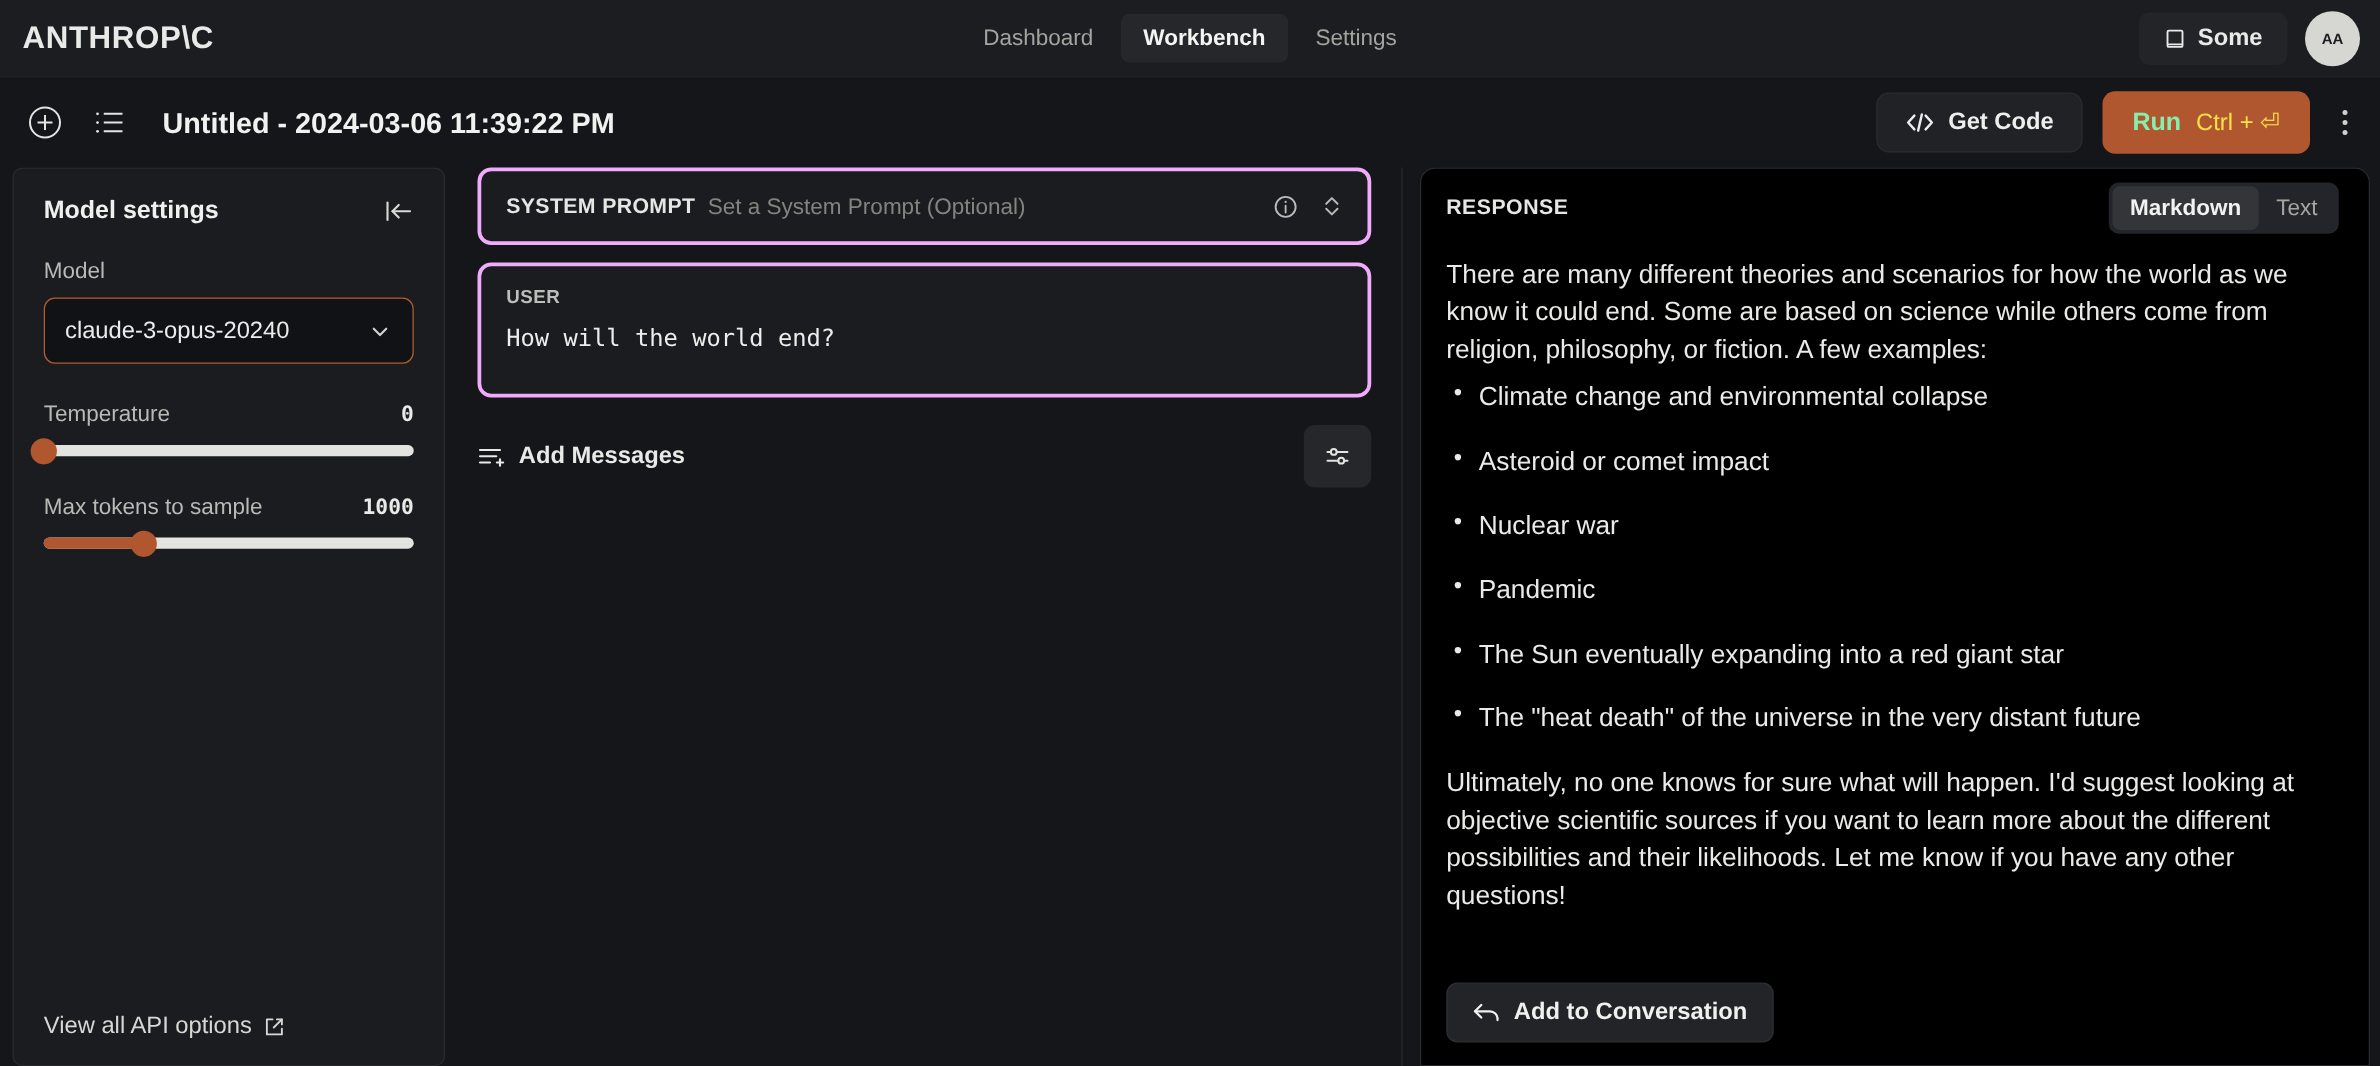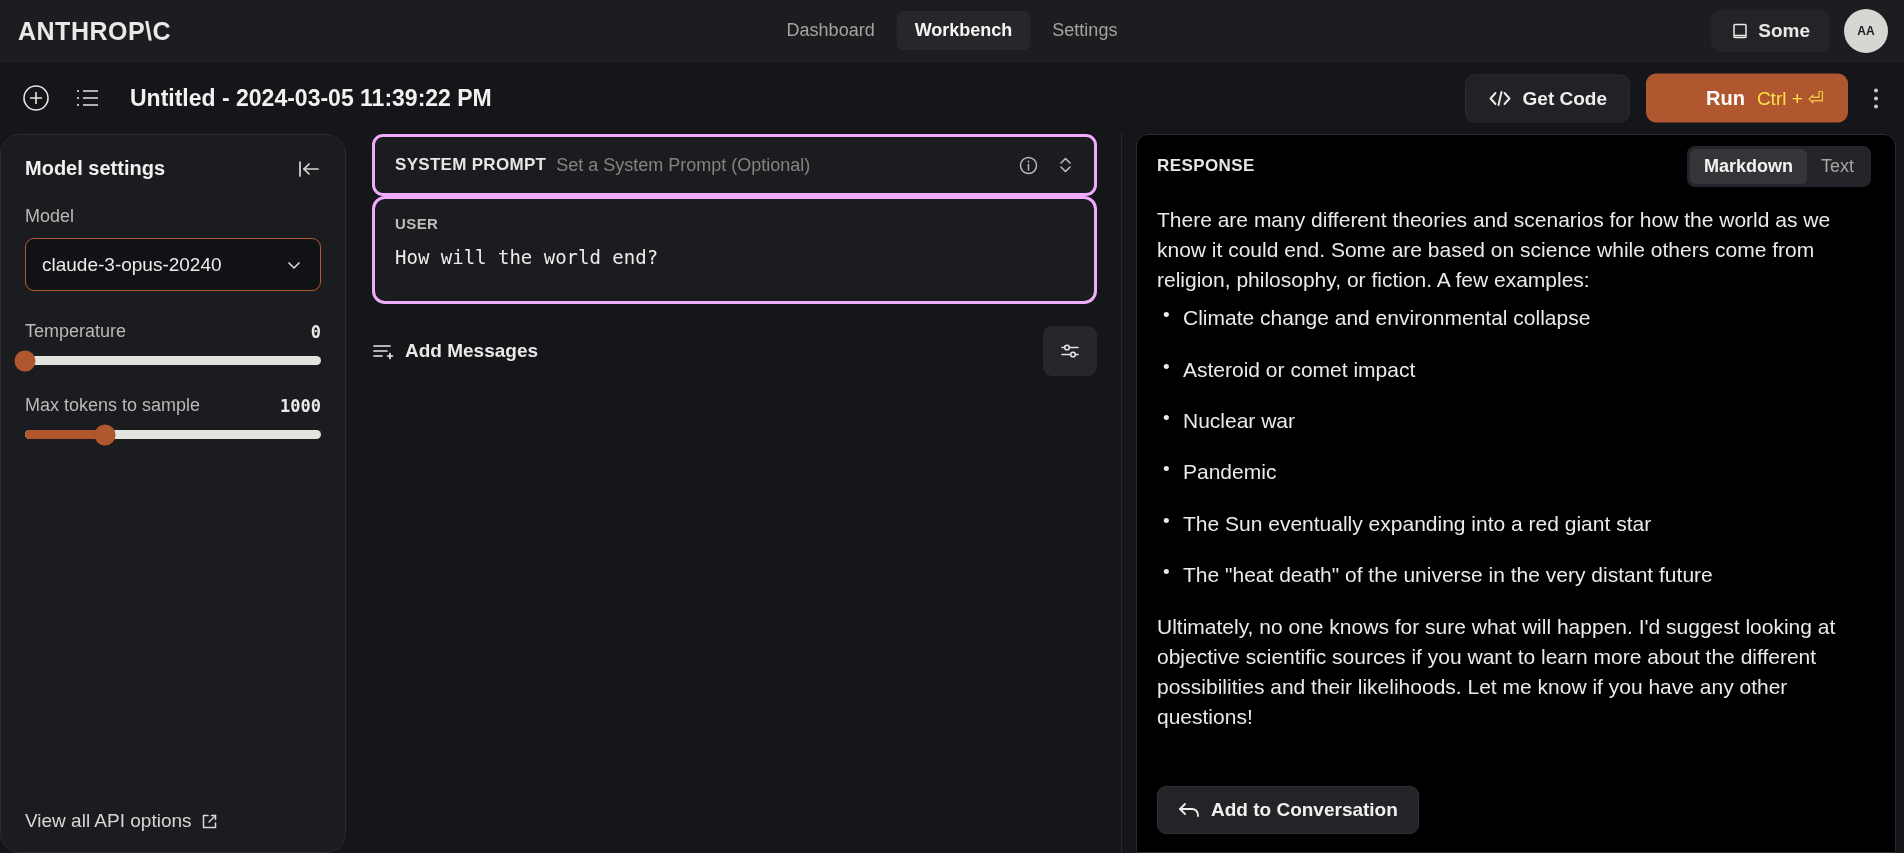--- a/index.html
+++ b/index.html
@@ -244,7 +244,7 @@
         <circle cx="3" cy="18" r="1.1" fill="#e4e4e1" stroke="none"></circle>
       </svg>
     </div>
-    <div class="doc-title">Untitled - 2024-03-05 11:39:22 PM</div>
+    <div class="doc-title">Untitled - 2024-03-06 11:39:22 PM</div>
   </div>
 
   <div class="tb-right">

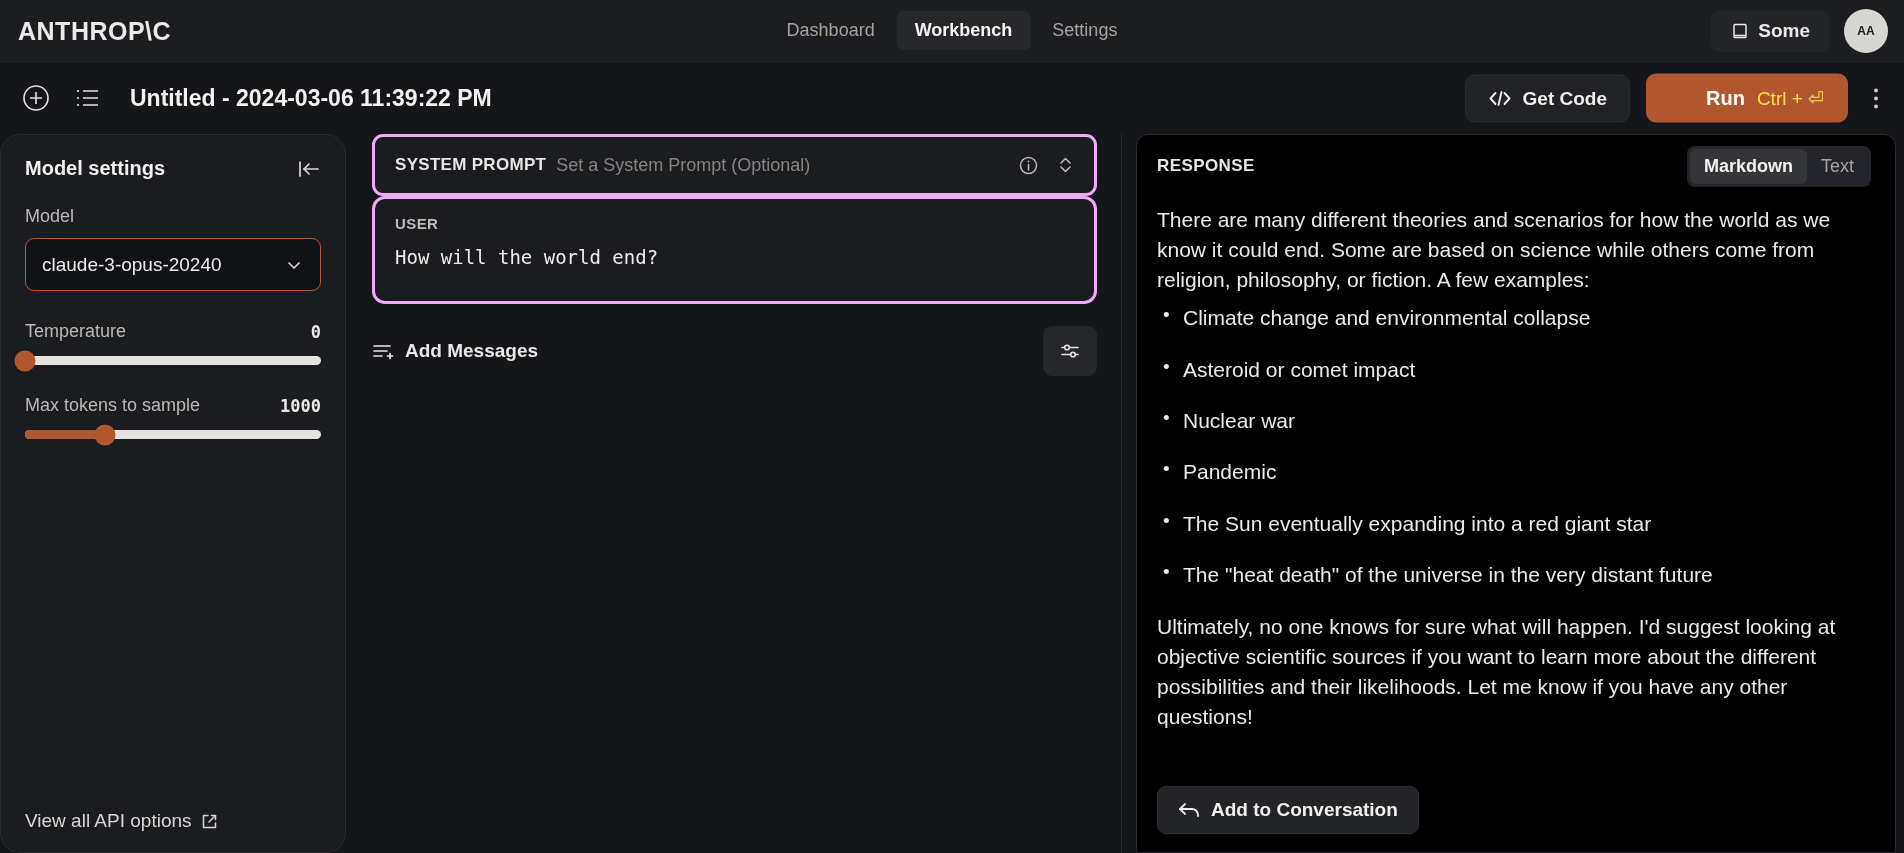--- a/index.html
+++ b/index.html
@@ -83,7 +83,7 @@
     background: #b05730; border-radius: 10px;
     padding: 13px 24px; cursor: pointer;
   }
-  .runbtn .lbl { color: #ffffff; font-size: 20px; font-weight: 700; margin-left: 36px; }
+  .runbtn .lbl { color: #86efac; font-size: 20px; font-weight: 700; }
   .runbtn .kbd { color: #fde047; font-size: 19px; }
   .kebab { display:flex; flex-direction:column; gap:4px; padding: 8px 10px; cursor:pointer; }
   .kebab i { width: 4px; height: 4px; border-radius: 50%; background: #cfcfcc; display:block; }

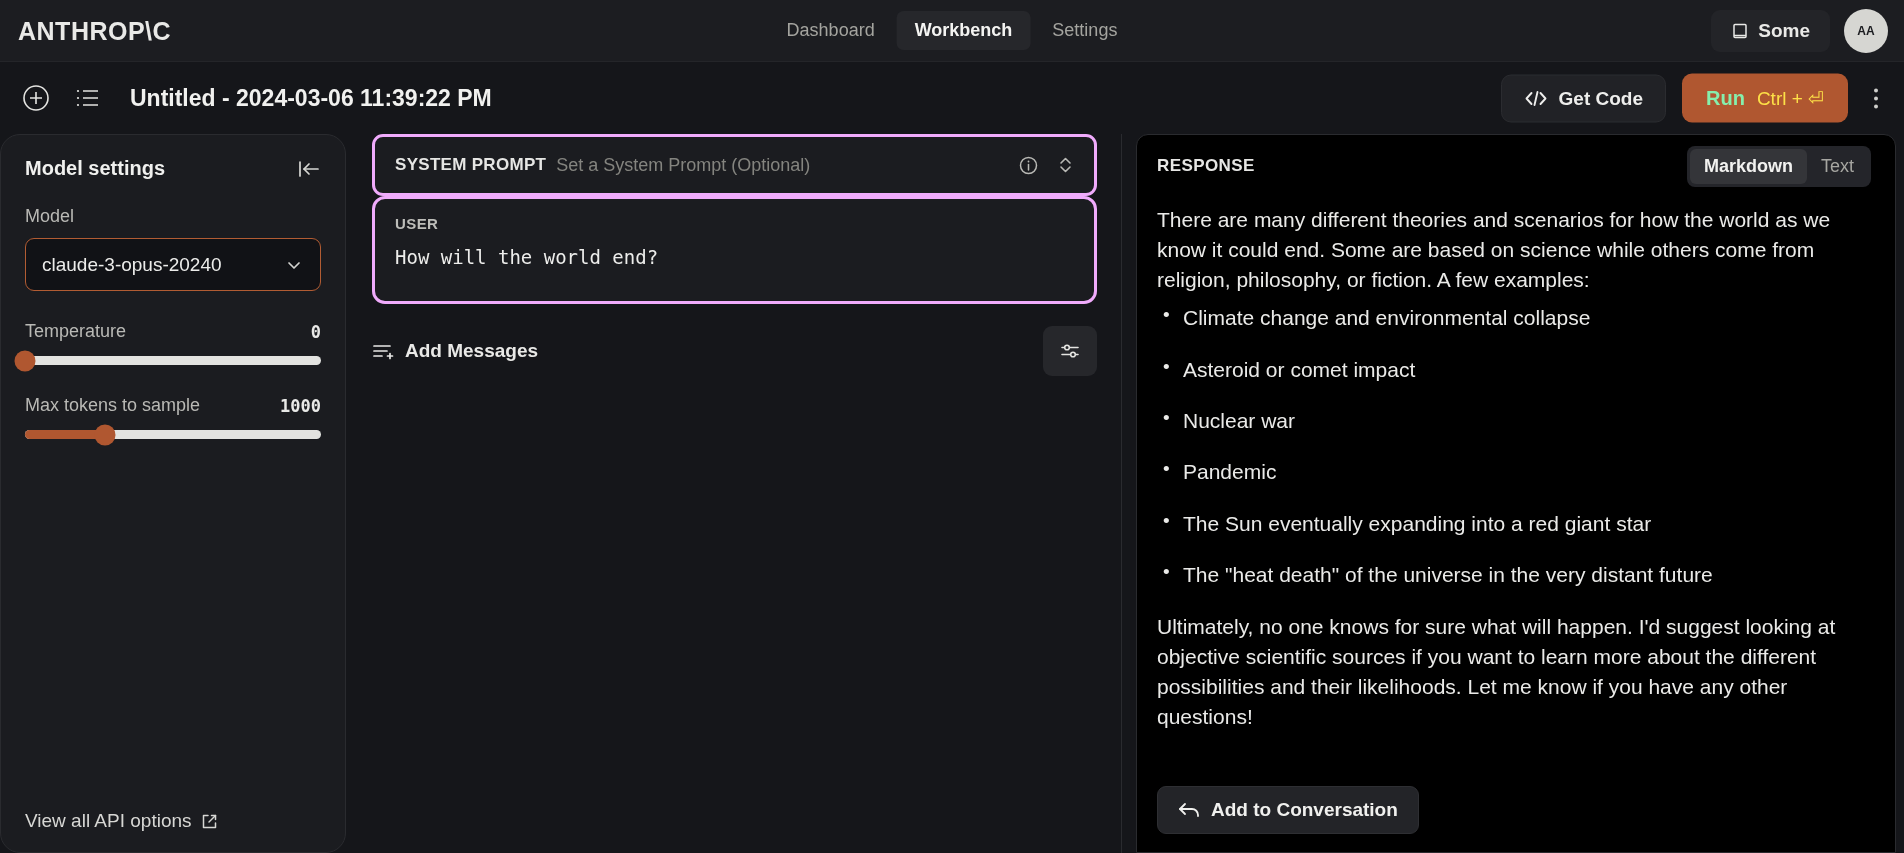--- a/index.html
+++ b/index.html
@@ -97,10 +97,10 @@
 
   
   .sidebar {
-    width: 346px; margin-right: 14px;
+    width: 346px; margin-left: 10px; margin-right: 14px;
     background: #1b1c20;
     border: 1px solid #2a2b2f;
-    border-radius: 20px;
+    border-radius: 8px;
     padding: 22px 24px 20px 24px;
     display: flex; flex-direction: column;
   }

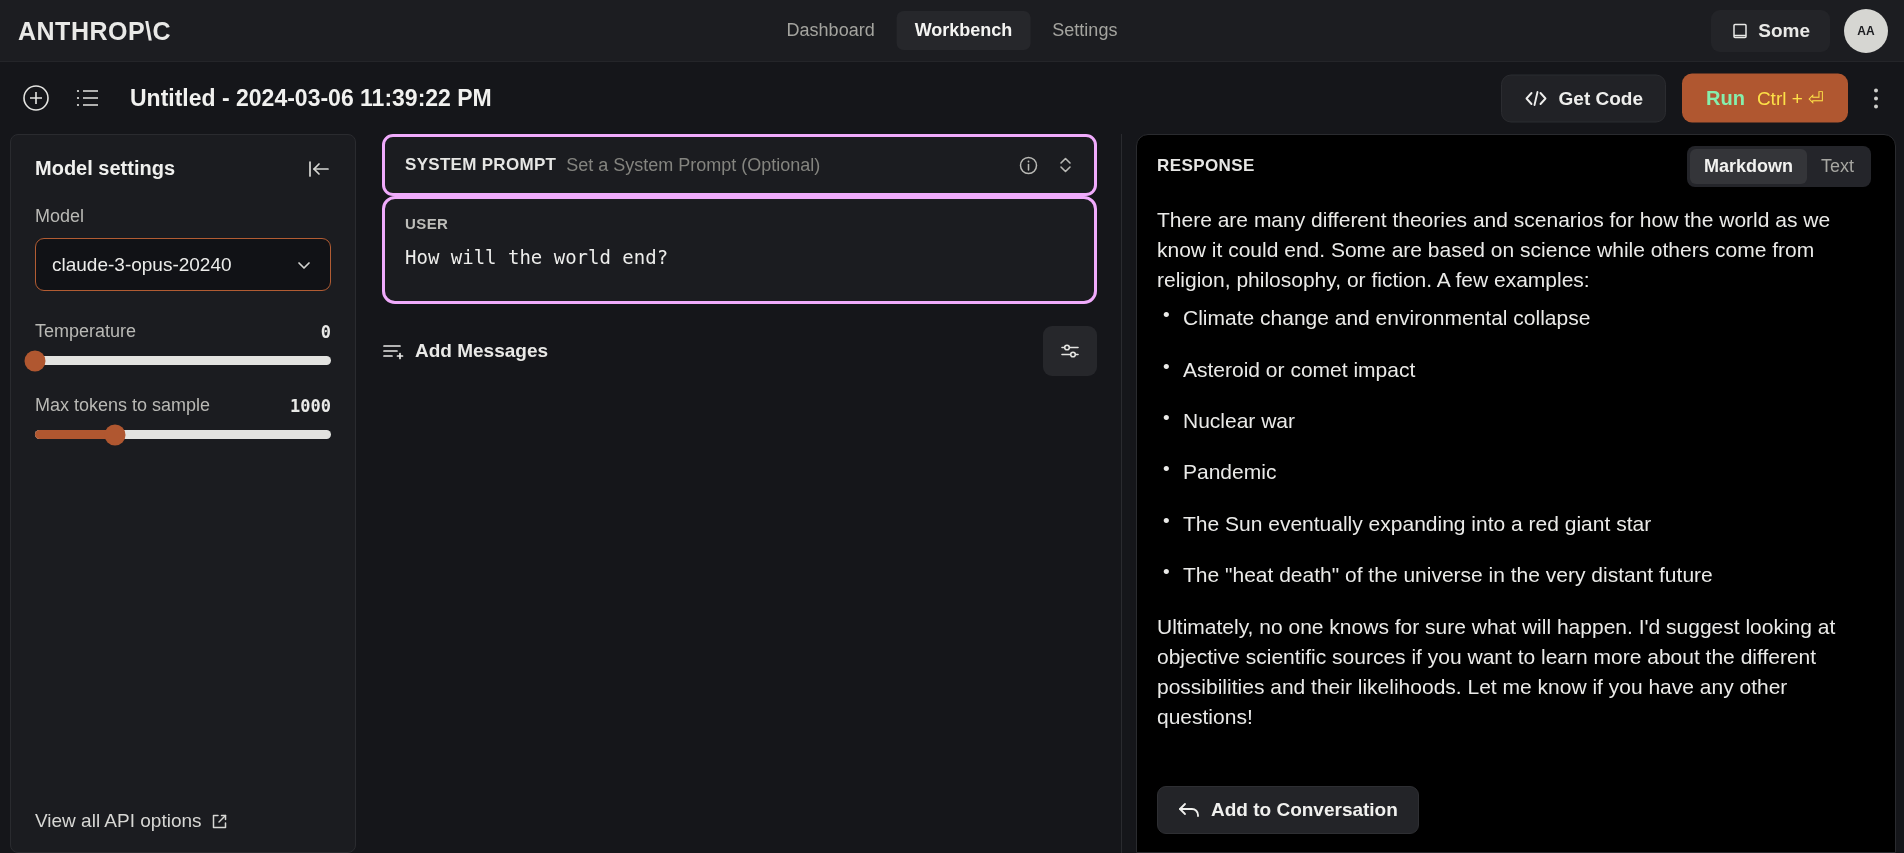--- a/index.html
+++ b/index.html
@@ -157,7 +157,7 @@
   .sp-label { font-size: 17px; font-weight:700; color: #e6e6e4; letter-spacing: .3px; }
   .sp-ph { font-size: 18px; color: #84847f; }
   .sp-actions { margin-left:auto; display:flex; align-items:center; gap: 18px; }
-  .userbox { padding: 16px 20px 22px 20px; min-height: 108px; border-radius: 13px; }
+  .userbox { margin-top: 14px; padding: 16px 20px 22px 20px; min-height: 108px; }
   .u-label { font-size: 15px; font-weight:700; color: #bdbdb9; letter-spacing:.4px; margin-bottom: 14px; }
   .u-text { font-size: 19px; color: #ededeb; font-family: "DejaVu Sans Mono", monospace; }
   .addrow {

